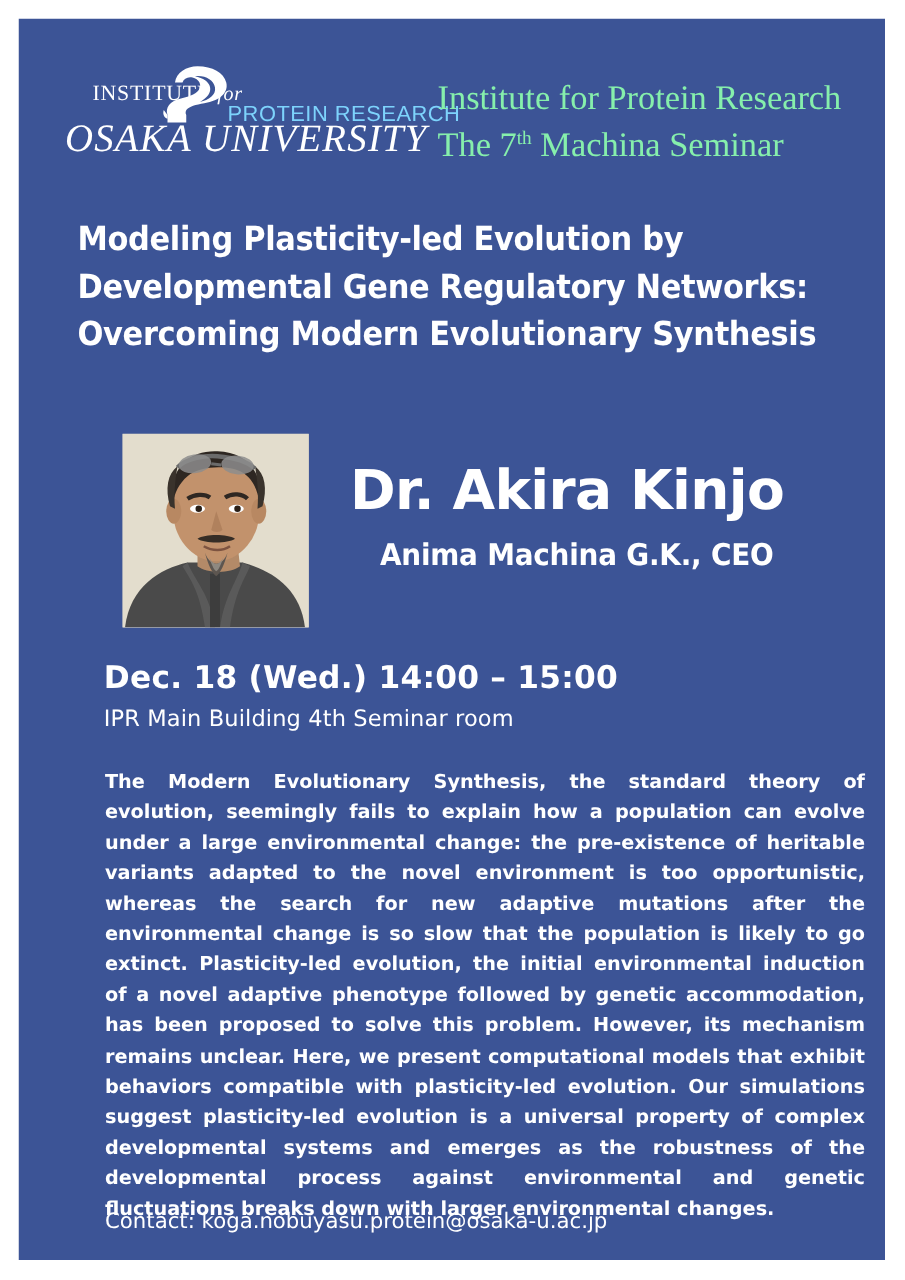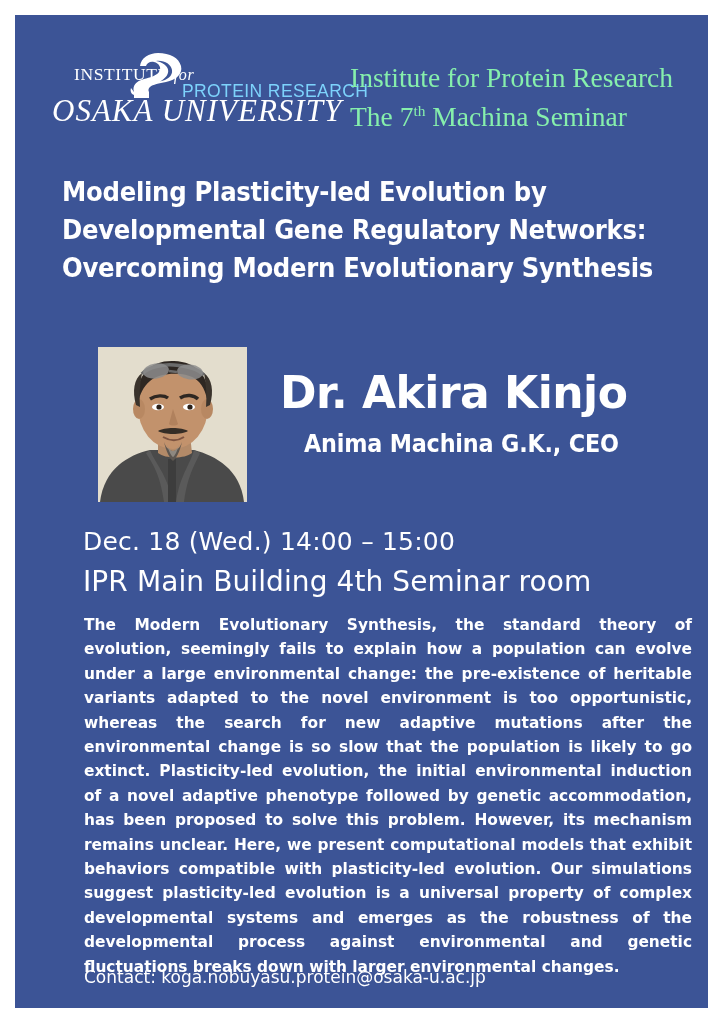--- a/index.html
+++ b/index.html
@@ -172,6 +172,7 @@
     letter-spacing: 0.2px;
     color: #ffffff;
     white-space: nowrap;
+    font-weight: bold;
   }
   .venue {
     position: absolute;

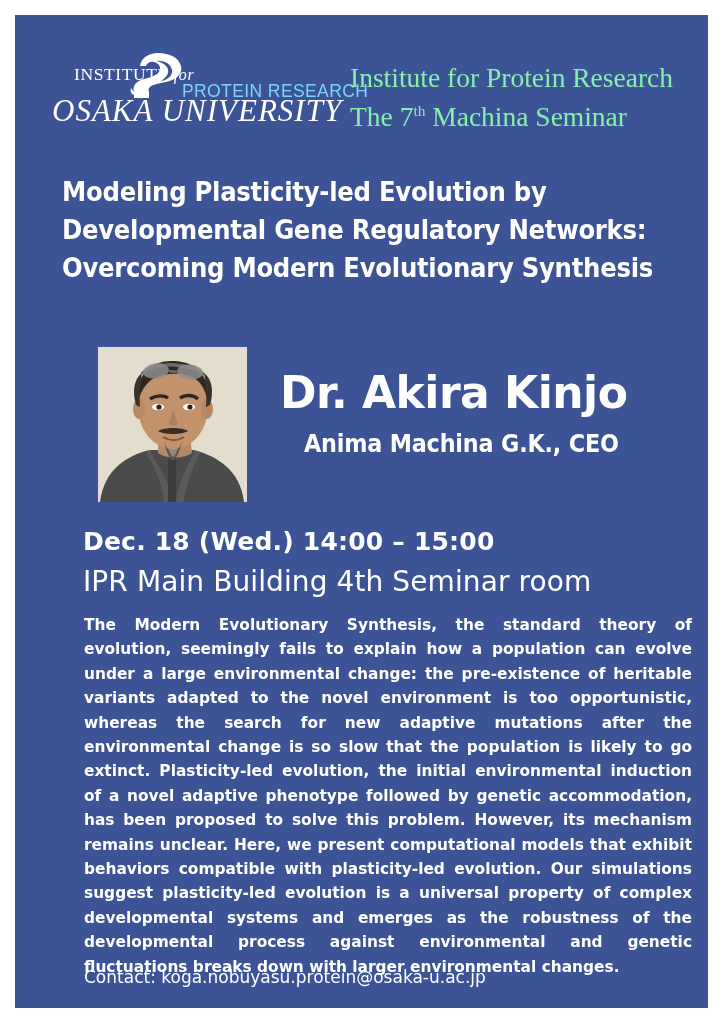--- a/index.html
+++ b/index.html
@@ -179,7 +179,7 @@
     left: 68px;
     top: 550px;
     font-family: "DejaVu Sans", sans-serif;
-    font-size: 28px;
+    font-size: 18px;
     letter-spacing: 0.1px;
     color: #ffffff;
     white-space: nowrap;

